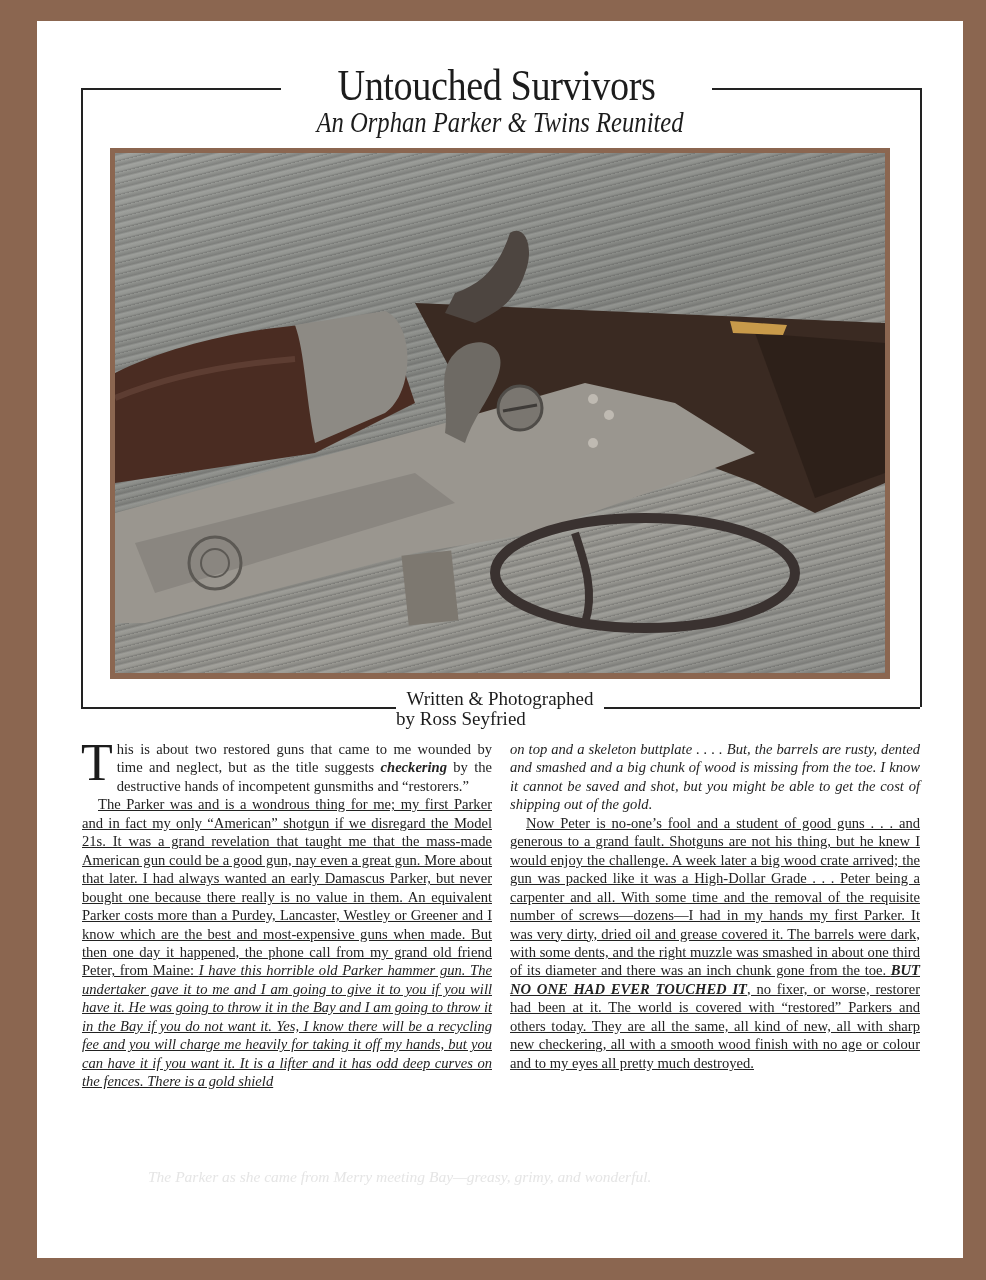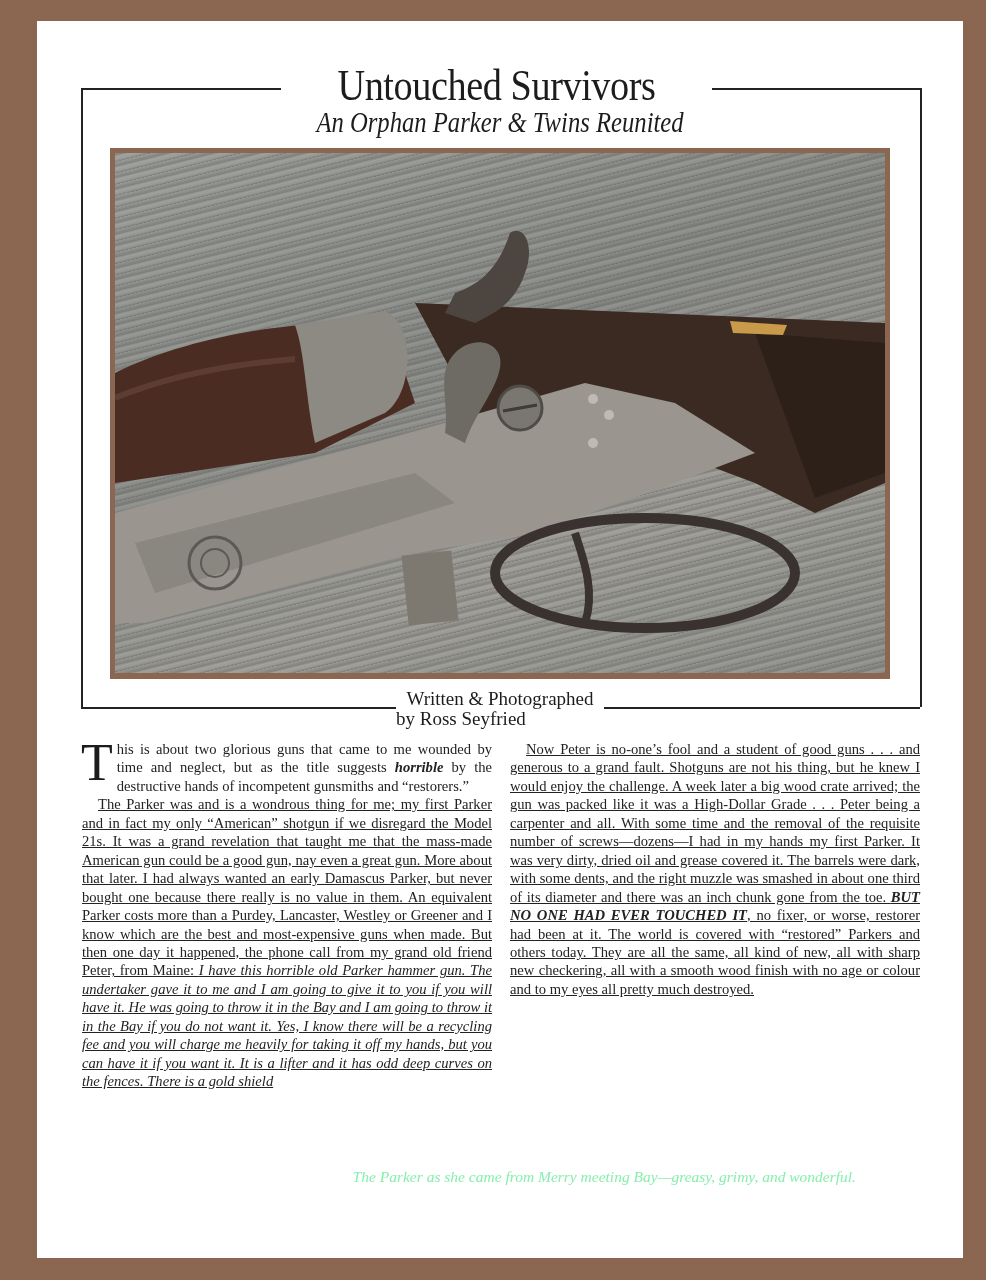--- a/index.html
+++ b/index.html
@@ -126,7 +126,7 @@
 
 <div class="col col-left">
   <p>
-    <span class="dropcap">T</span><span>his is about two glorious guns that came to me wounded by time and neglect, but as the title suggests </span><strong><em>horrible</em></strong><span> by the destructive hands of incompetent gunsmiths and “restorers.”</span>
+    <span class="dropcap">T</span><span>his is about two restored guns that came to me wounded by time and neglect, but as the title suggests </span><strong><em>horrible</em></strong><span> by the destructive hands of incompetent gunsmiths and “restorers.”</span>
   </p>
   <p class="indent">
     <span>The Parker was and is a wondrous thing for me; my first Parker and in fact my only “American” shotgun if we disregard the Model 21s. It was a grand revelation that taught me that the mass-made American gun could be a good gun, nay even a great gun. More about that later. I had always wanted an early Damascus Parker, but never bought one because there really is no value in them. An equivalent Parker costs more than a Purdey, Lancaster, Westley or Greener and I know which are the best and most-expensive guns when made. But then one day it happened, the phone call from my grand old friend Peter, from Maine: </span><em>I have this horrible old Parker hammer gun. The undertaker gave it to me and I am going to give it to you if you will have it. He was going to throw it in the Bay and I am going to throw it in the Bay if you do not want it. Yes, I know there will be a recycling fee and you will charge me heavily for taking it off my hands, but you can have it if you want it. It is a lifter and it has odd deep curves on the fences. There is a gold shield</em>

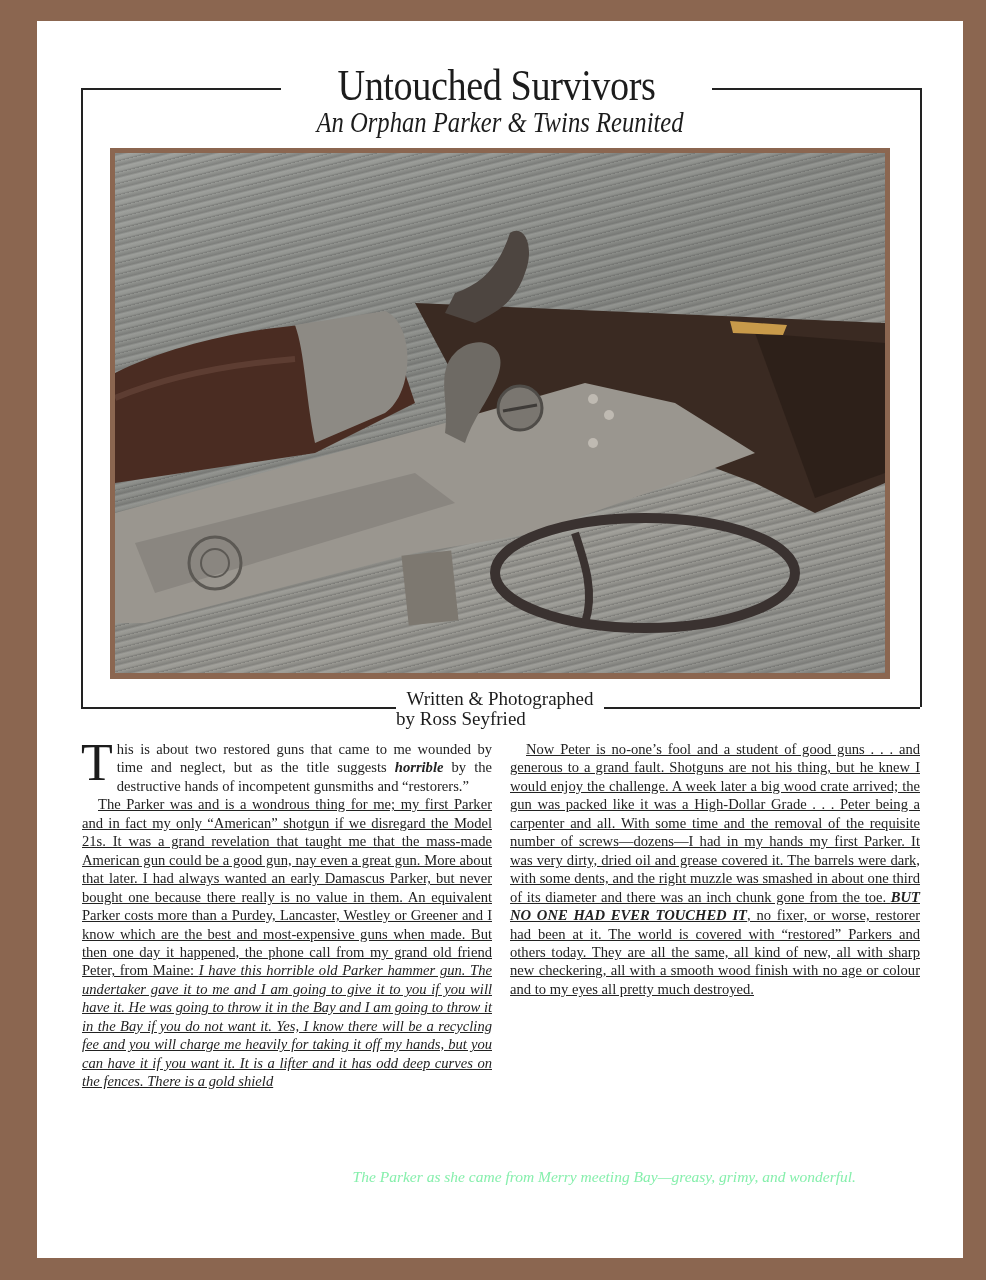--- a/index.html
+++ b/index.html
@@ -134,6 +134,9 @@
 </div>
 
 <div class="col col-right">
+  <p>
+    <em>on top and a skeleton buttplate . . . . But, the barrels are rusty, dented and smashed and a big chunk of wood is missing from the toe. I know it cannot be saved and shot, but you might be able to get the cost of shipping out of the gold.</em>
+  </p>
   <p class="indent">
     <span>Now Peter is no-one’s fool and a student of good guns . . . and generous to a grand fault. Shotguns are not his thing, but he knew I would enjoy the challenge. A week later a big wood crate arrived; the gun was packed like it was a High-Dollar Grade . . . Peter being a carpenter and all. With some time and the removal of the requisite number of screws—dozens—I had in my hands my first Parker. It was very dirty, dried oil and grease covered it. The barrels were dark, with some dents, and the right muzzle was smashed in about one third of its diameter and there was an inch chunk gone from the toe. </span><strong><em>BUT NO ONE HAD EVER TOUCHED IT</em></strong><span>, no fixer, or worse, restorer had been at it. The world is covered with “restored” Parkers and others today. They are all the same, all kind of new, all with sharp new checkering, all with a smooth wood finish with no age or colour and to my eyes all pretty much destroyed.</span>
   </p>

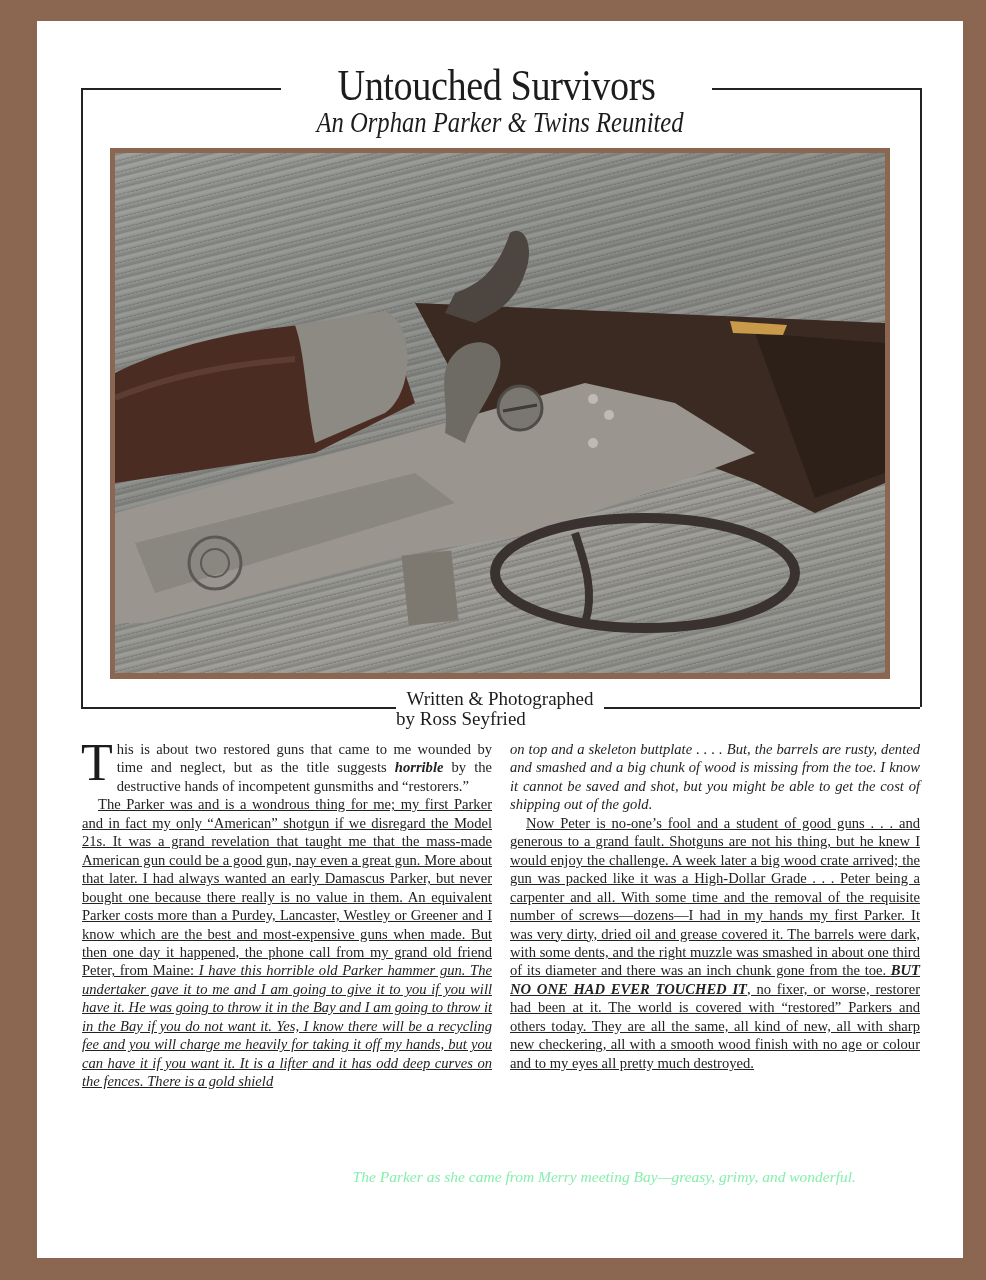--- a/index.html
+++ b/index.html
@@ -126,7 +126,7 @@
 
 <div class="col col-left">
   <p>
-    <span class="dropcap">T</span><span>his is about two restored guns that came to me wounded by time and neglect, but as the title suggests </span><strong><em>horrible</em></strong><span> by the destructive hands of incompetent gunsmiths and “restorers.”</span>
+    <span class="dropcap">T</span><span>his is about two restored guns that came to me wounded by time and neglect, but as the title suggests </span><strong><em>checkering</em></strong><span> by the destructive hands of incompetent gunsmiths and “restorers.”</span>
   </p>
   <p class="indent">
     <span>The Parker was and is a wondrous thing for me; my first Parker and in fact my only “American” shotgun if we disregard the Model 21s. It was a grand revelation that taught me that the mass-made American gun could be a good gun, nay even a great gun. More about that later. I had always wanted an early Damascus Parker, but never bought one because there really is no value in them. An equivalent Parker costs more than a Purdey, Lancaster, Westley or Greener and I know which are the best and most-expensive guns when made. But then one day it happened, the phone call from my grand old friend Peter, from Maine: </span><em>I have this horrible old Parker hammer gun. The undertaker gave it to me and I am going to give it to you if you will have it. He was going to throw it in the Bay and I am going to throw it in the Bay if you do not want it. Yes, I know there will be a recycling fee and you will charge me heavily for taking it off my hands, but you can have it if you want it. It is a lifter and it has odd deep curves on the fences. There is a gold shield</em>

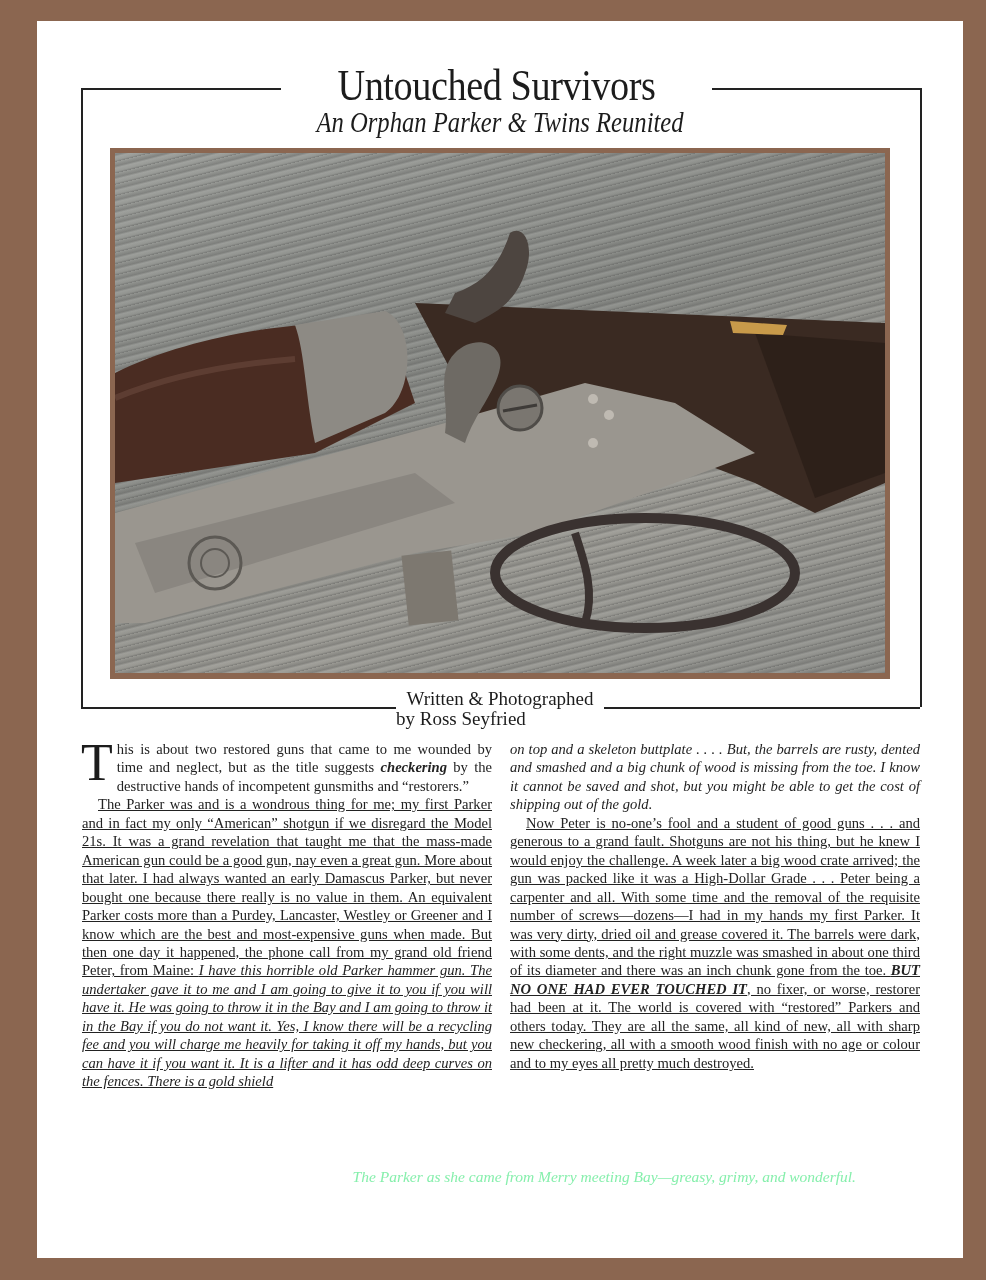--- a/index.html
+++ b/index.html
@@ -67,8 +67,8 @@
     float:left; font-size:52px; line-height:40px; margin:3px 4px 0 -1px; color:#1c1c1c;
   }
   .caption {
-    position:absolute; left:136px; top:1168px; width:720px; text-align:right;
-    font-size:15.5px; font-style:italic; color:#86efac;
+    position:absolute; left:148px; top:1168px; width:720px; text-align:left;
+    font-size:15.5px; font-style:italic; color:#e5e5e5;
   }
   i, em { font-style:italic; }
 </style>

